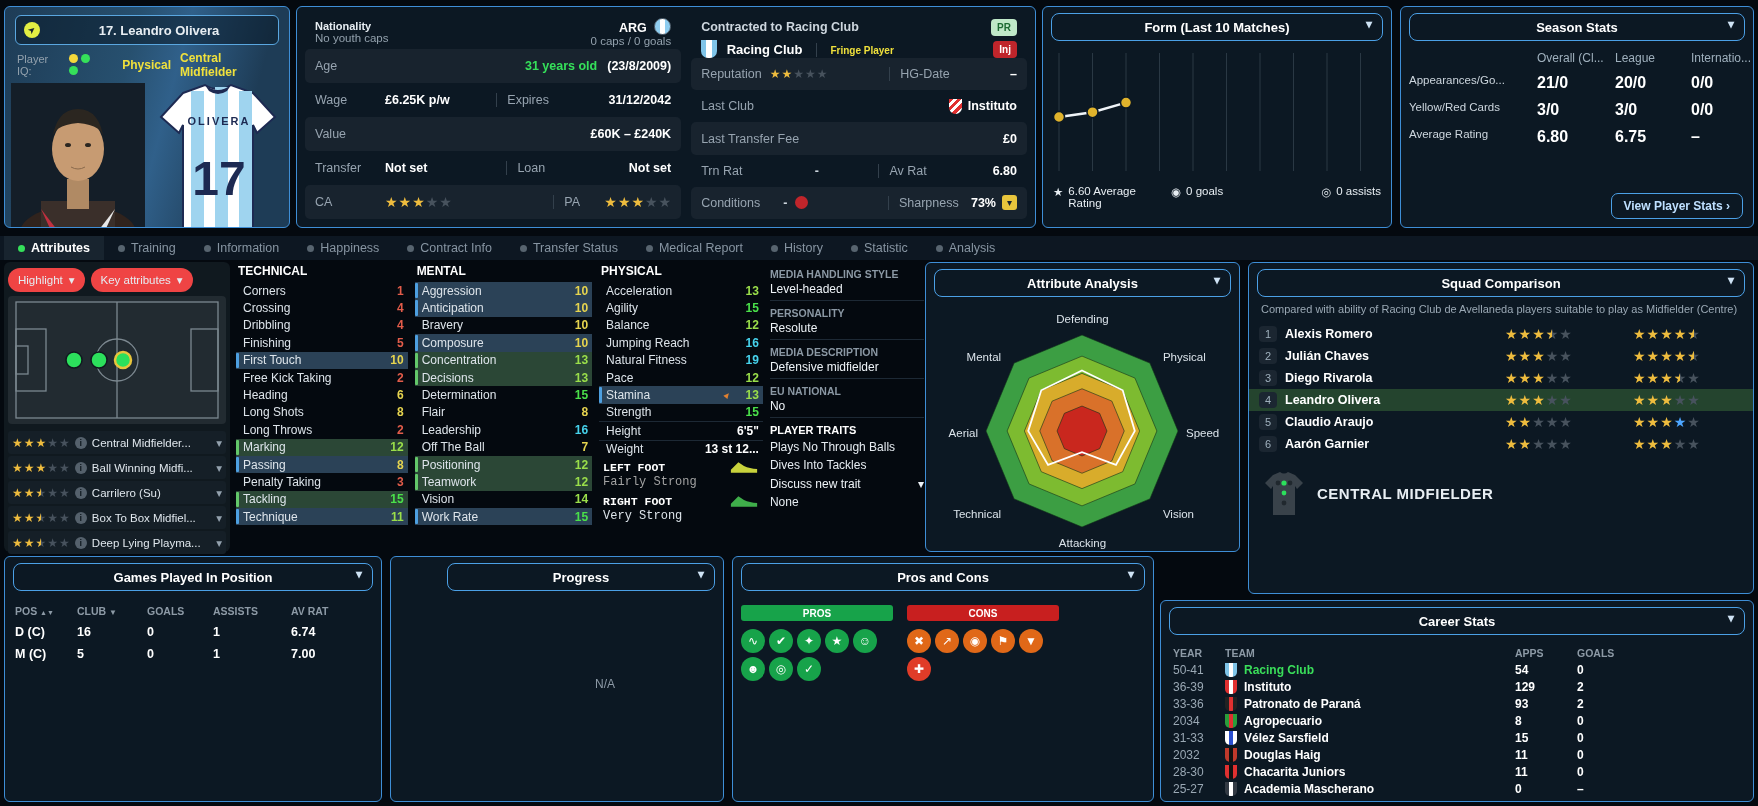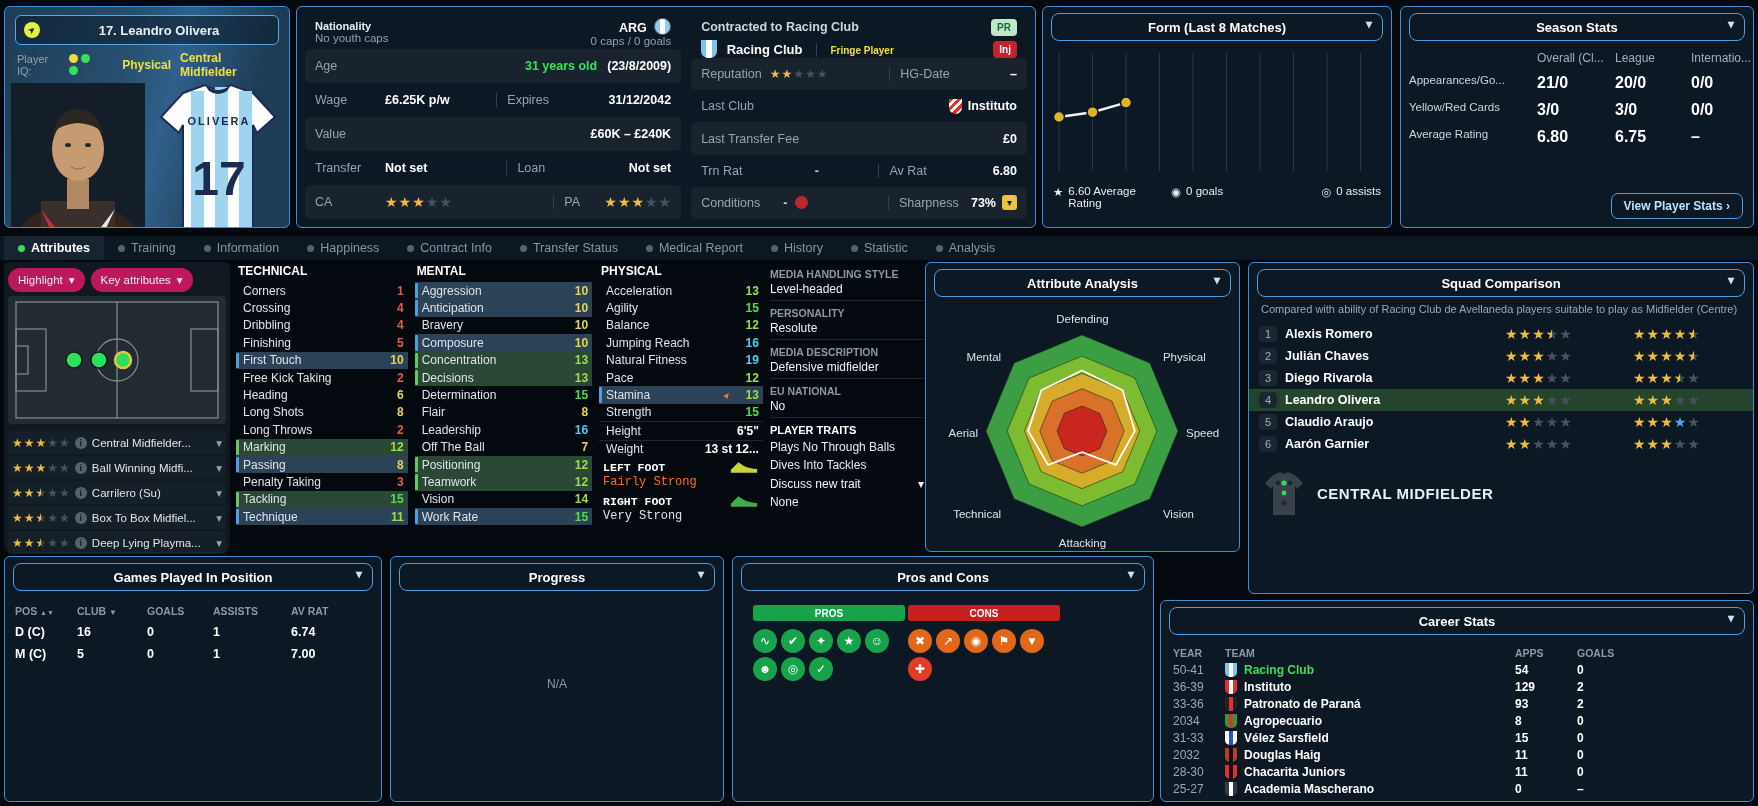--- a/index.html
+++ b/index.html
@@ -277,7 +277,7 @@
 
   <div class="panel" id="form-panel">
     <div class="pill">
-      <span>Form (Last 8 Matches)</span>
+      <span>Form (Last 10 Matches)</span>
       <span class="chev">▾</span>
     </div>
     <svg id="form-chart" width="334" height="130">

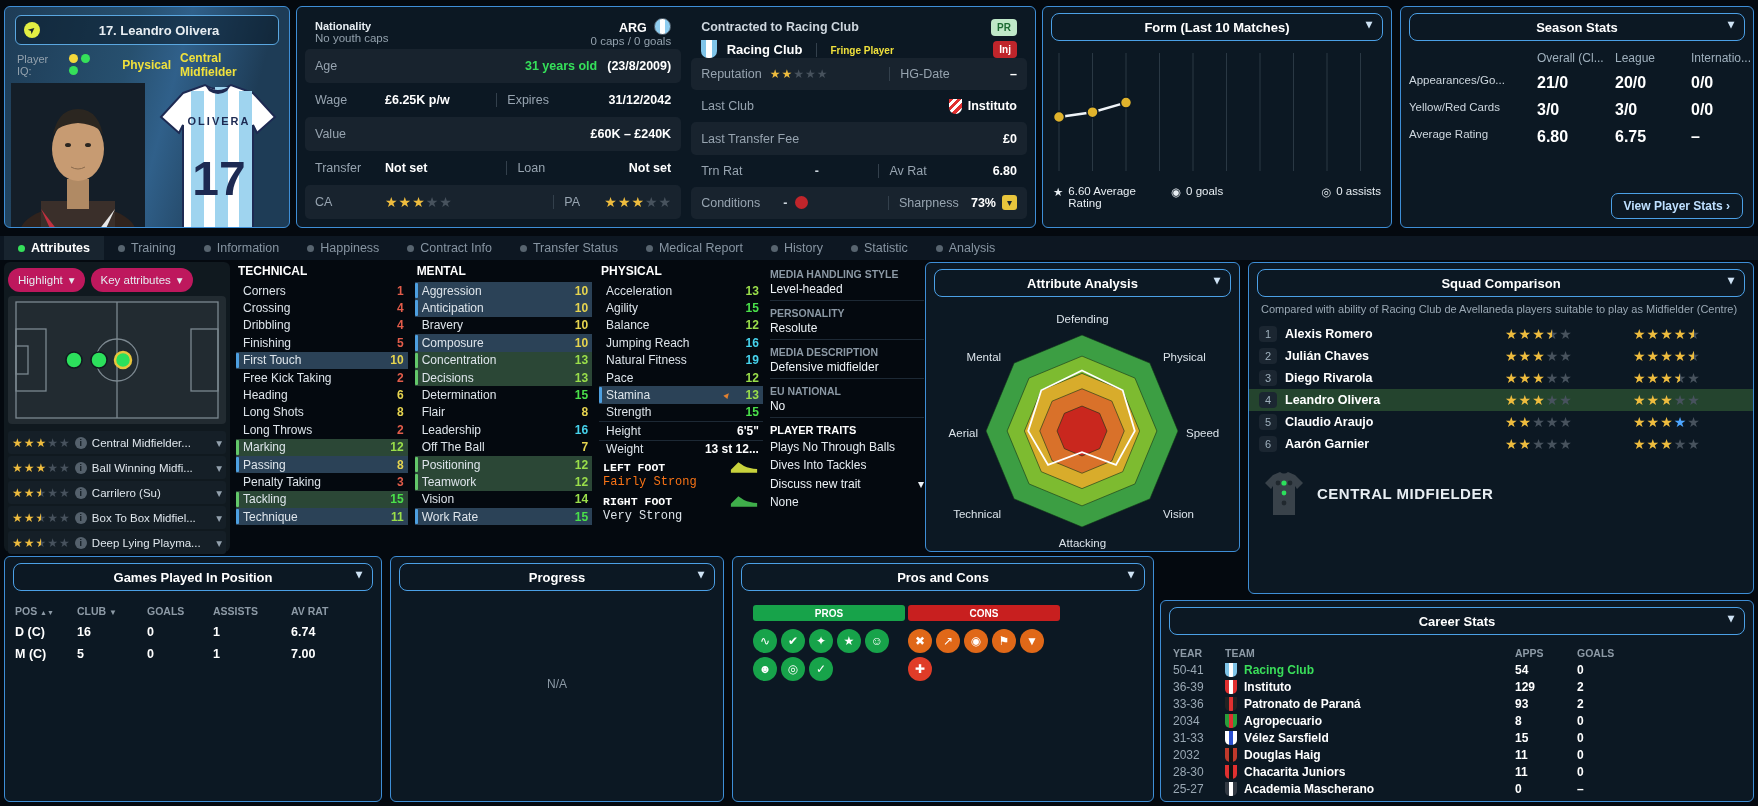--- a/index.html
+++ b/index.html
@@ -55,7 +55,7 @@
   
   #pitch-panel{left:4px;top:262px;width:226px;height:290px;border:none;background:#10191f;border-radius:6px;padding:4px;}
   .btnrow{display:flex;gap:6px;margin:2px 0 4px 0;}
-  .mbtn{background:#be185d;border-radius:13px;color:#e5ebf0;font-size:11.5px;padding:5px 10px;display:flex;align-items:center;gap:6px;cursor:pointer;}
+  .mbtn{background:#ef4444;border-radius:13px;color:#e5ebf0;font-size:11.5px;padding:5px 10px;display:flex;align-items:center;gap:6px;cursor:pointer;}
   .roles{height:124px;overflow:hidden;margin-top:3px;}
   .role{display:flex;align-items:center;gap:5px;height:19px;padding:2px 4px;font-size:11.5px;color:#dfe6ec;background:#151f27;margin-bottom:2px;border-radius:3px;cursor:pointer;}
   .role .inf{width:12px;height:12px;border-radius:50%;background:#55616c;color:#10191f;font-size:9px;font-weight:bold;display:flex;align-items:center;justify-content:center;}

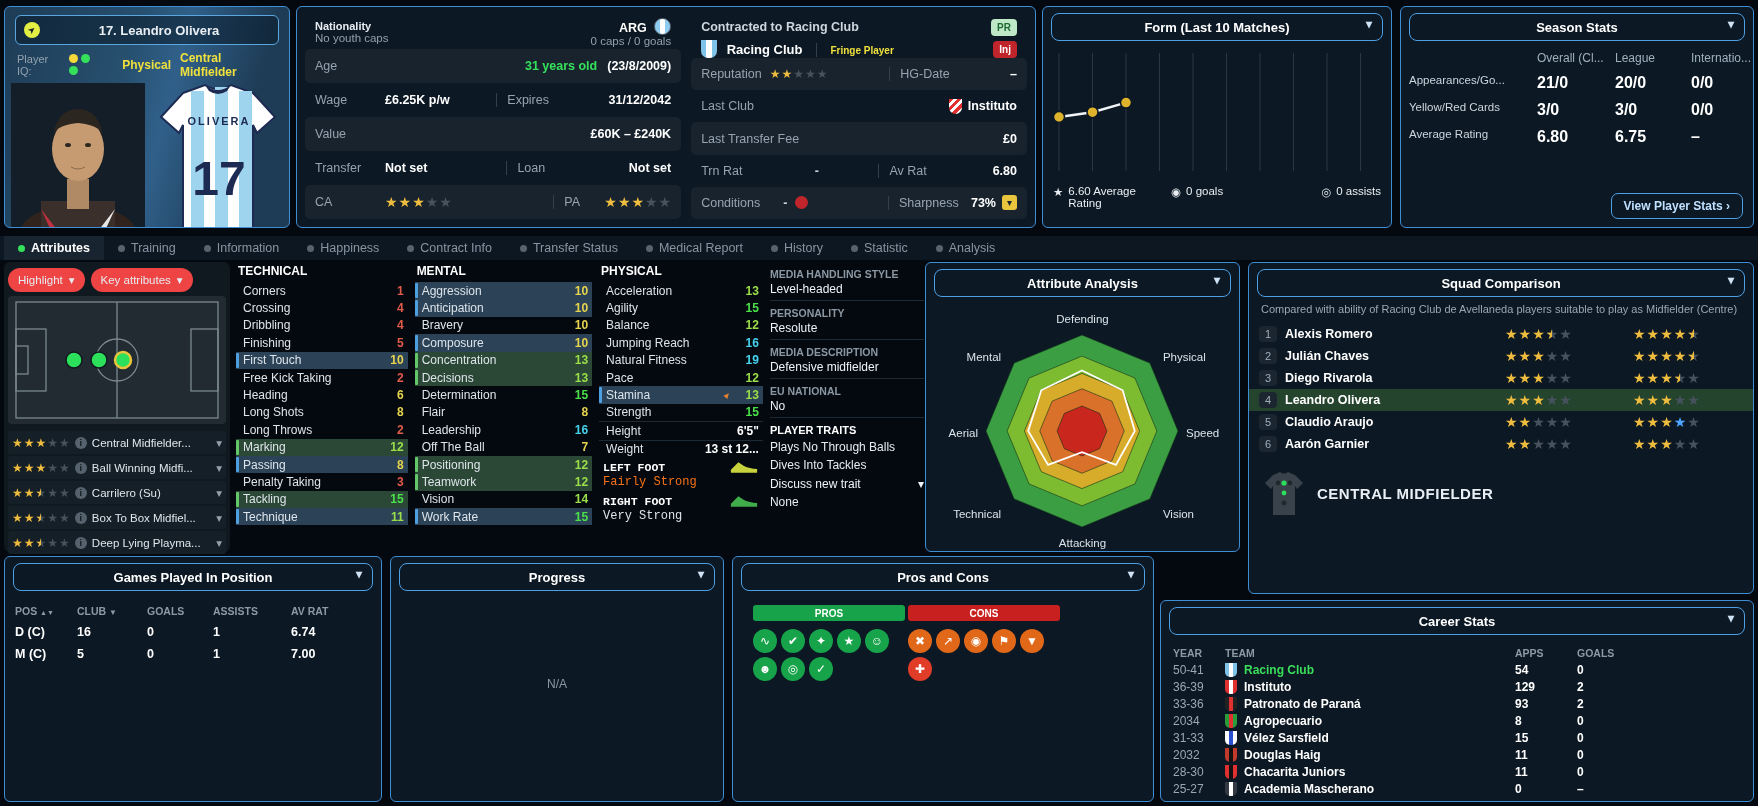--- a/index.html
+++ b/index.html
@@ -652,7 +652,7 @@
             <path d="M2 10 L10 2 L16 6 Q22 9 30 9 L30 13 L2 13 Z" fill="#c8d23c"></path>
           </svg>
         </div>
-        <div class="subrow" style="color: #f97316; margin-top: -4px;">Fairly Strong</div>
+        <div class="subrow" style="color: #a3a3a3; margin-top: -4px;">Fairly Strong</div>
         <div class="subrow">
           <span class="ft-lbl" style="flex: 1 1 0%;">RIGHT FOOT</span>
           <svg class="boot" viewBox="0 0 32 14">

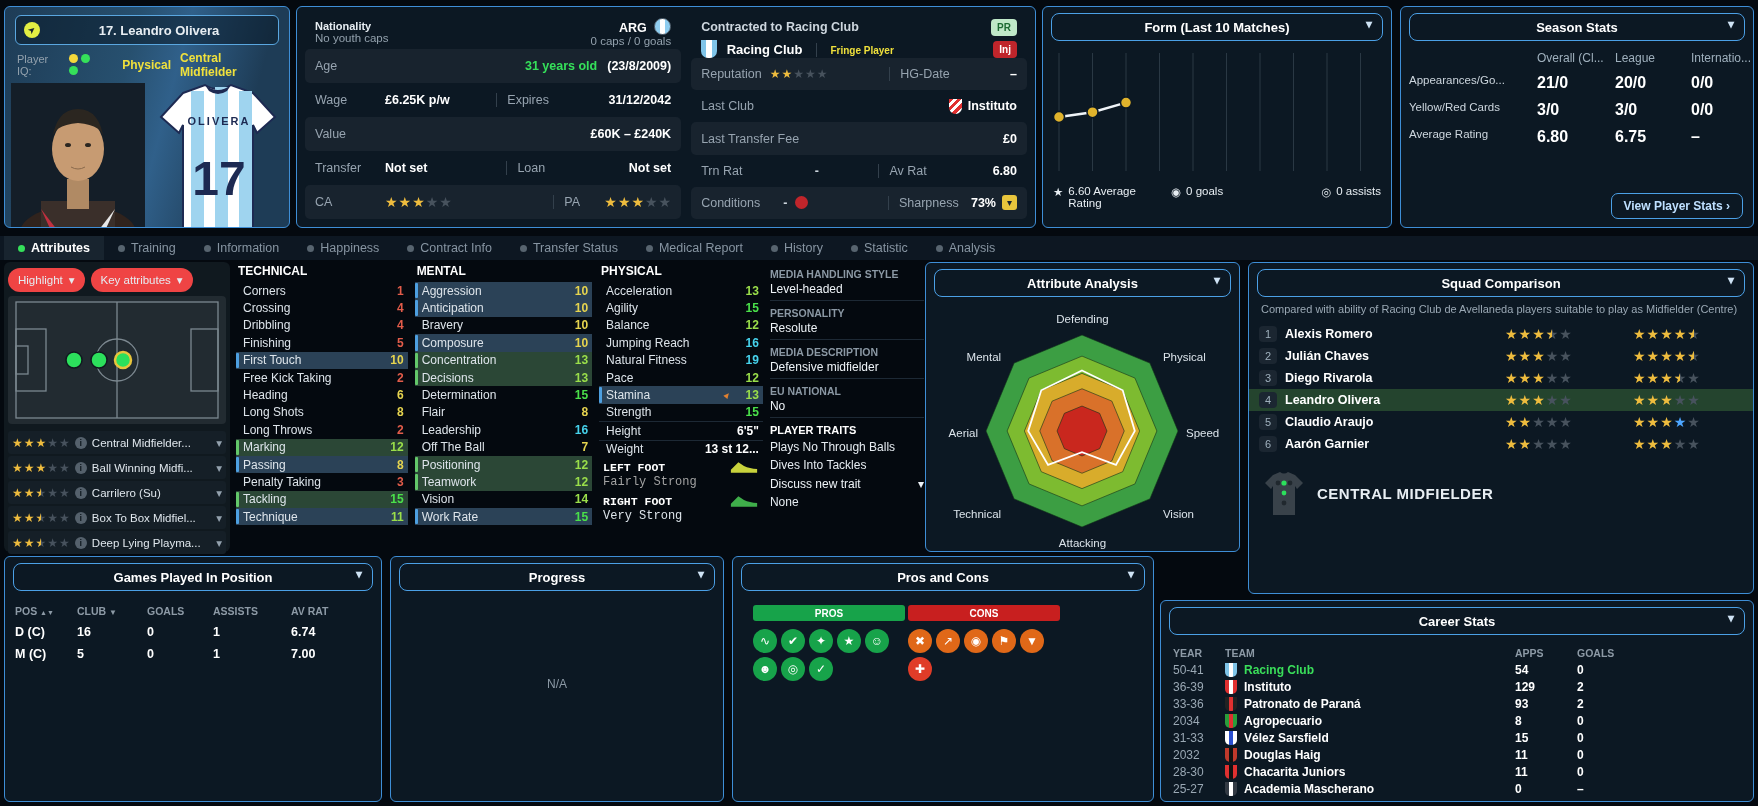--- a/index.html
+++ b/index.html
@@ -99,7 +99,7 @@
   #games-panel{left:4px;top:556px;width:378px;height:246px;}
   .ghead{display:grid;grid-template-columns:62px 70px 66px 78px 70px;padding:8px 10px 4px 10px;color:#8d9aa6;font-size:10.5px;font-weight:bold;}
   .grow{display:grid;grid-template-columns:62px 70px 66px 78px 70px;padding:4px 10px;font-size:12.5px;font-weight:bold;color:#fff;}
-  #progress-panel{left:390px;top:556px;width:334px;height:246px;}
+  #progress-panel{left:390px;top:556px;width:334px;height:246px;padding-left:48px;}
   .na{position:absolute;top:120px;width:100%;text-align:center;color:#8d9aa6;font-size:12px;}
   #pc-panel{left:732px;top:556px;width:422px;height:246px;}
   .pcwrap{display:flex;gap:3px;padding:8px 20px;}

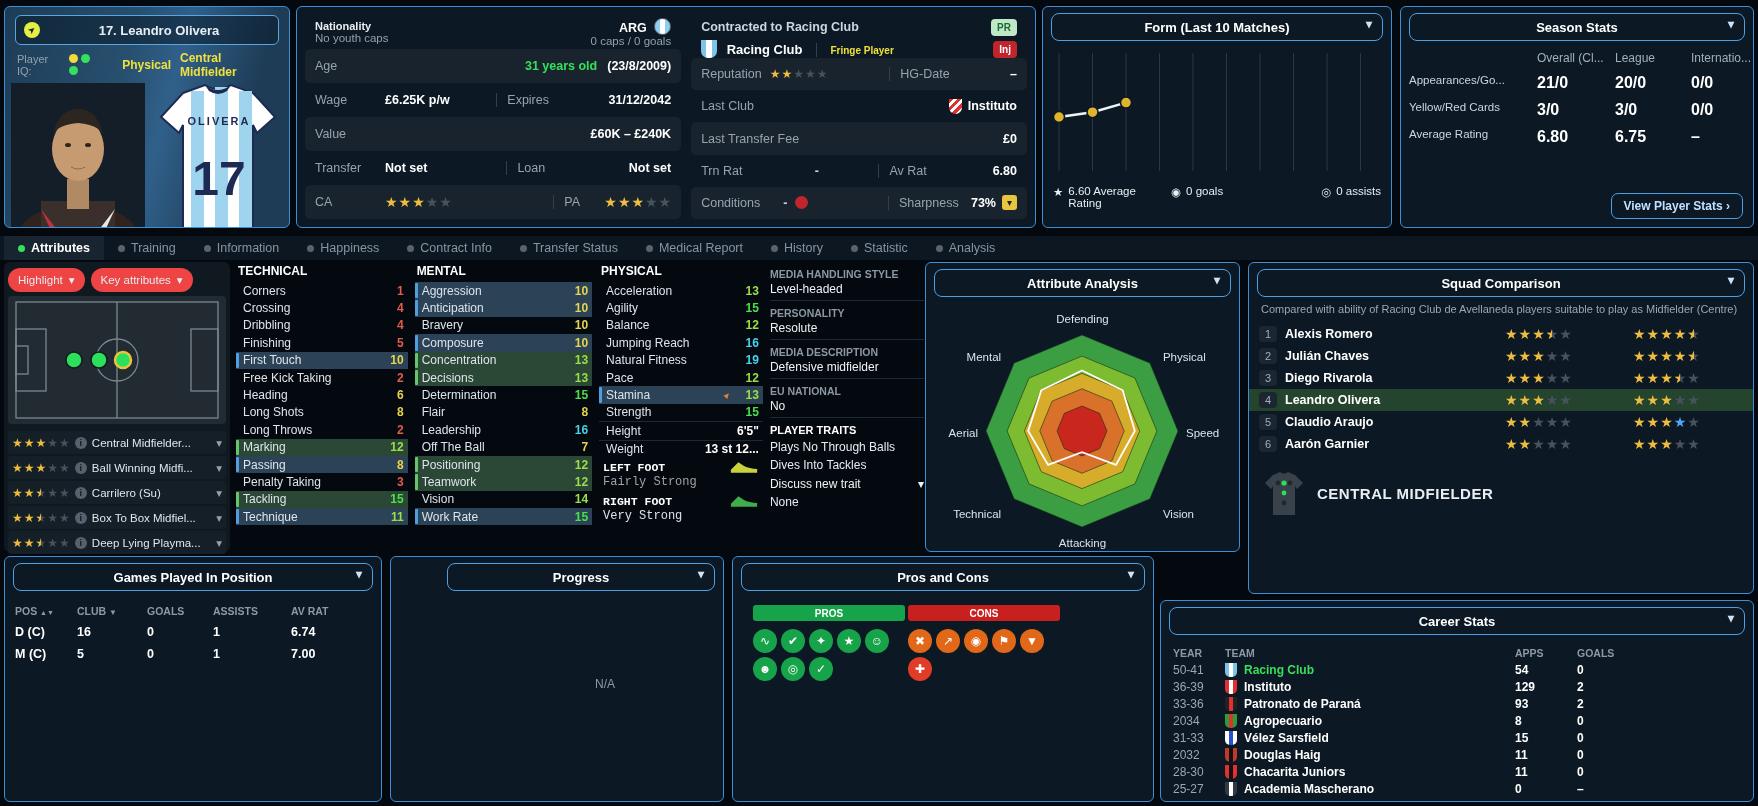--- a/index.html
+++ b/index.html
@@ -102,7 +102,7 @@
   #progress-panel{left:390px;top:556px;width:334px;height:246px;padding-left:48px;}
   .na{position:absolute;top:120px;width:100%;text-align:center;color:#8d9aa6;font-size:12px;}
   #pc-panel{left:732px;top:556px;width:422px;height:246px;}
-  .pcwrap{display:flex;gap:3px;padding:8px 20px;}
+  .pcwrap{display:flex;gap:14px;padding:8px 8px;}
   .pcol{width:152px;}
   .pchead{height:16px;border-radius:3px;color:#fff;font-size:10px;font-weight:bold;display:flex;align-items:center;justify-content:center;margin-bottom:8px;}
   .icgrid{display:flex;flex-wrap:wrap;gap:4px;}

